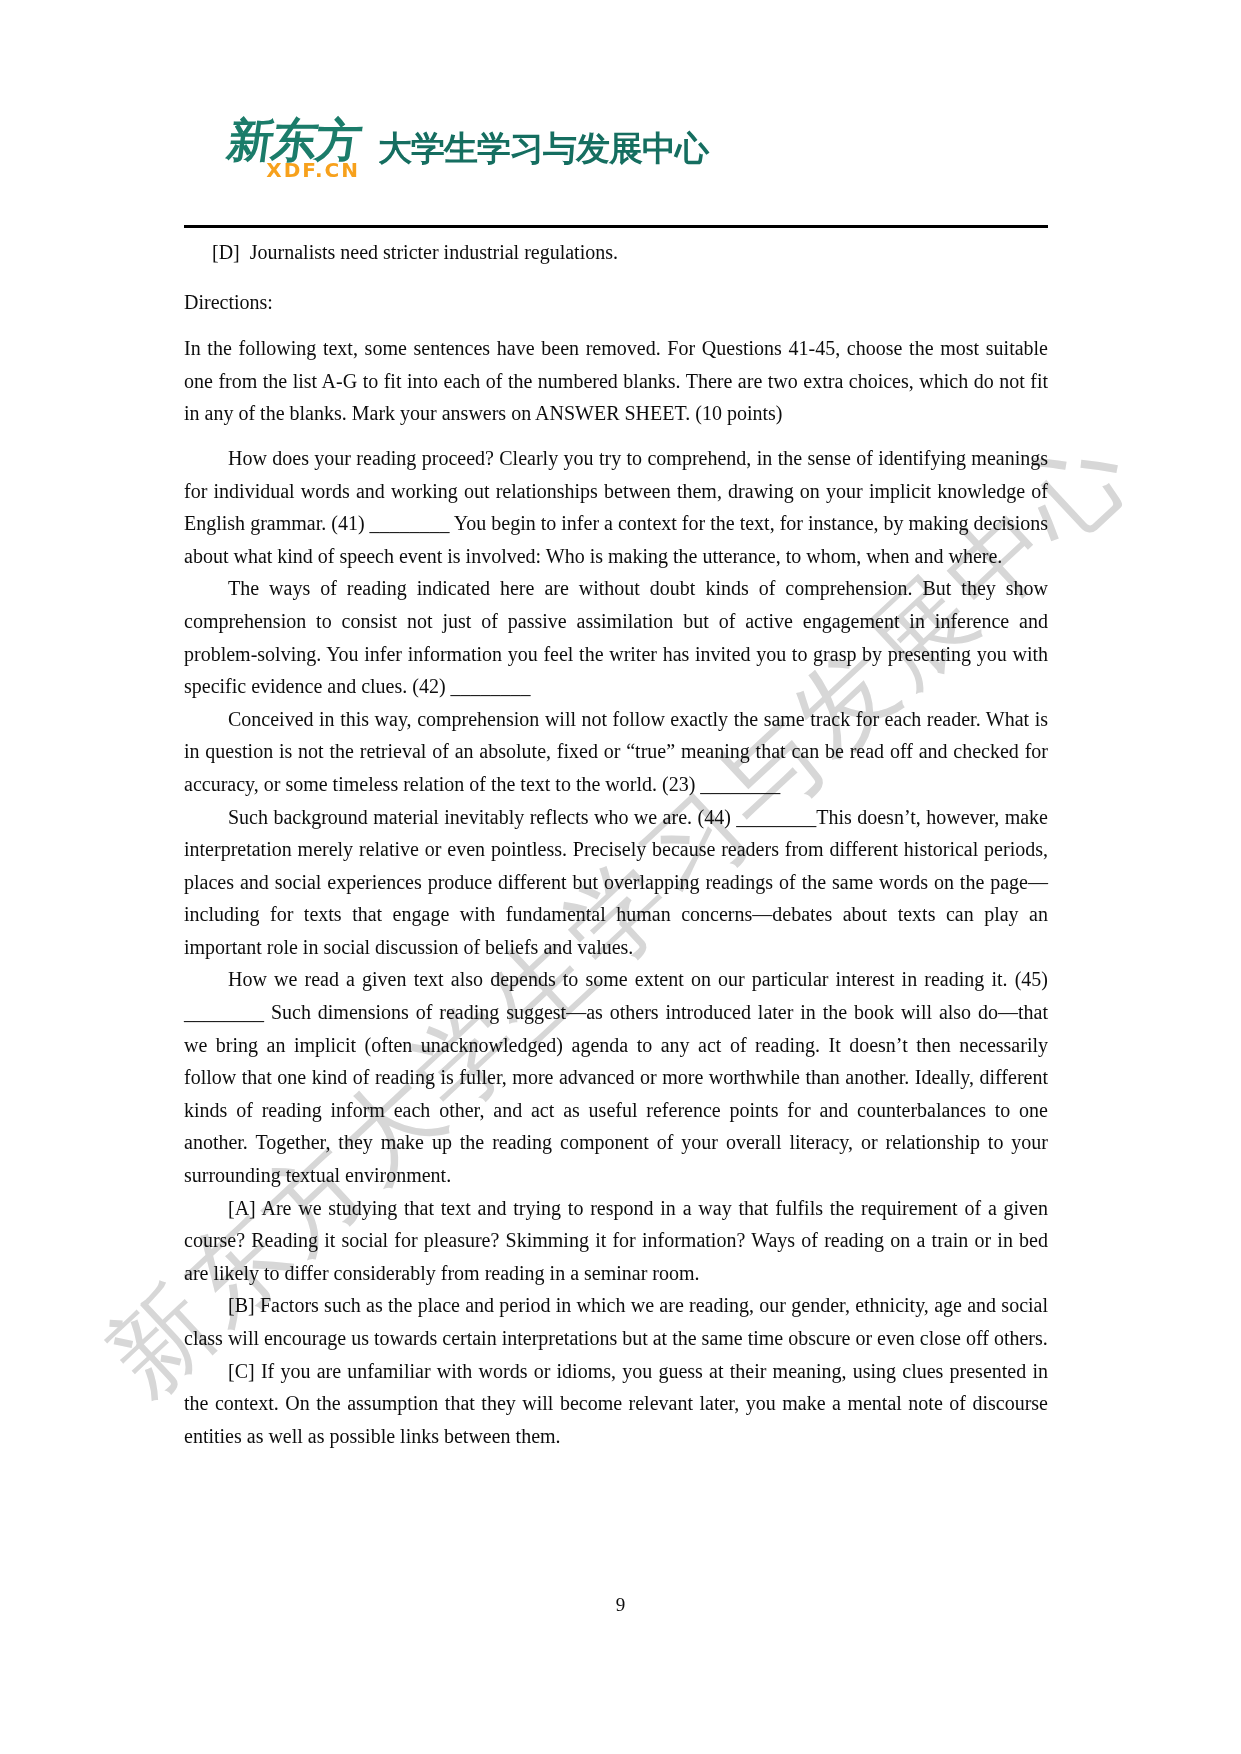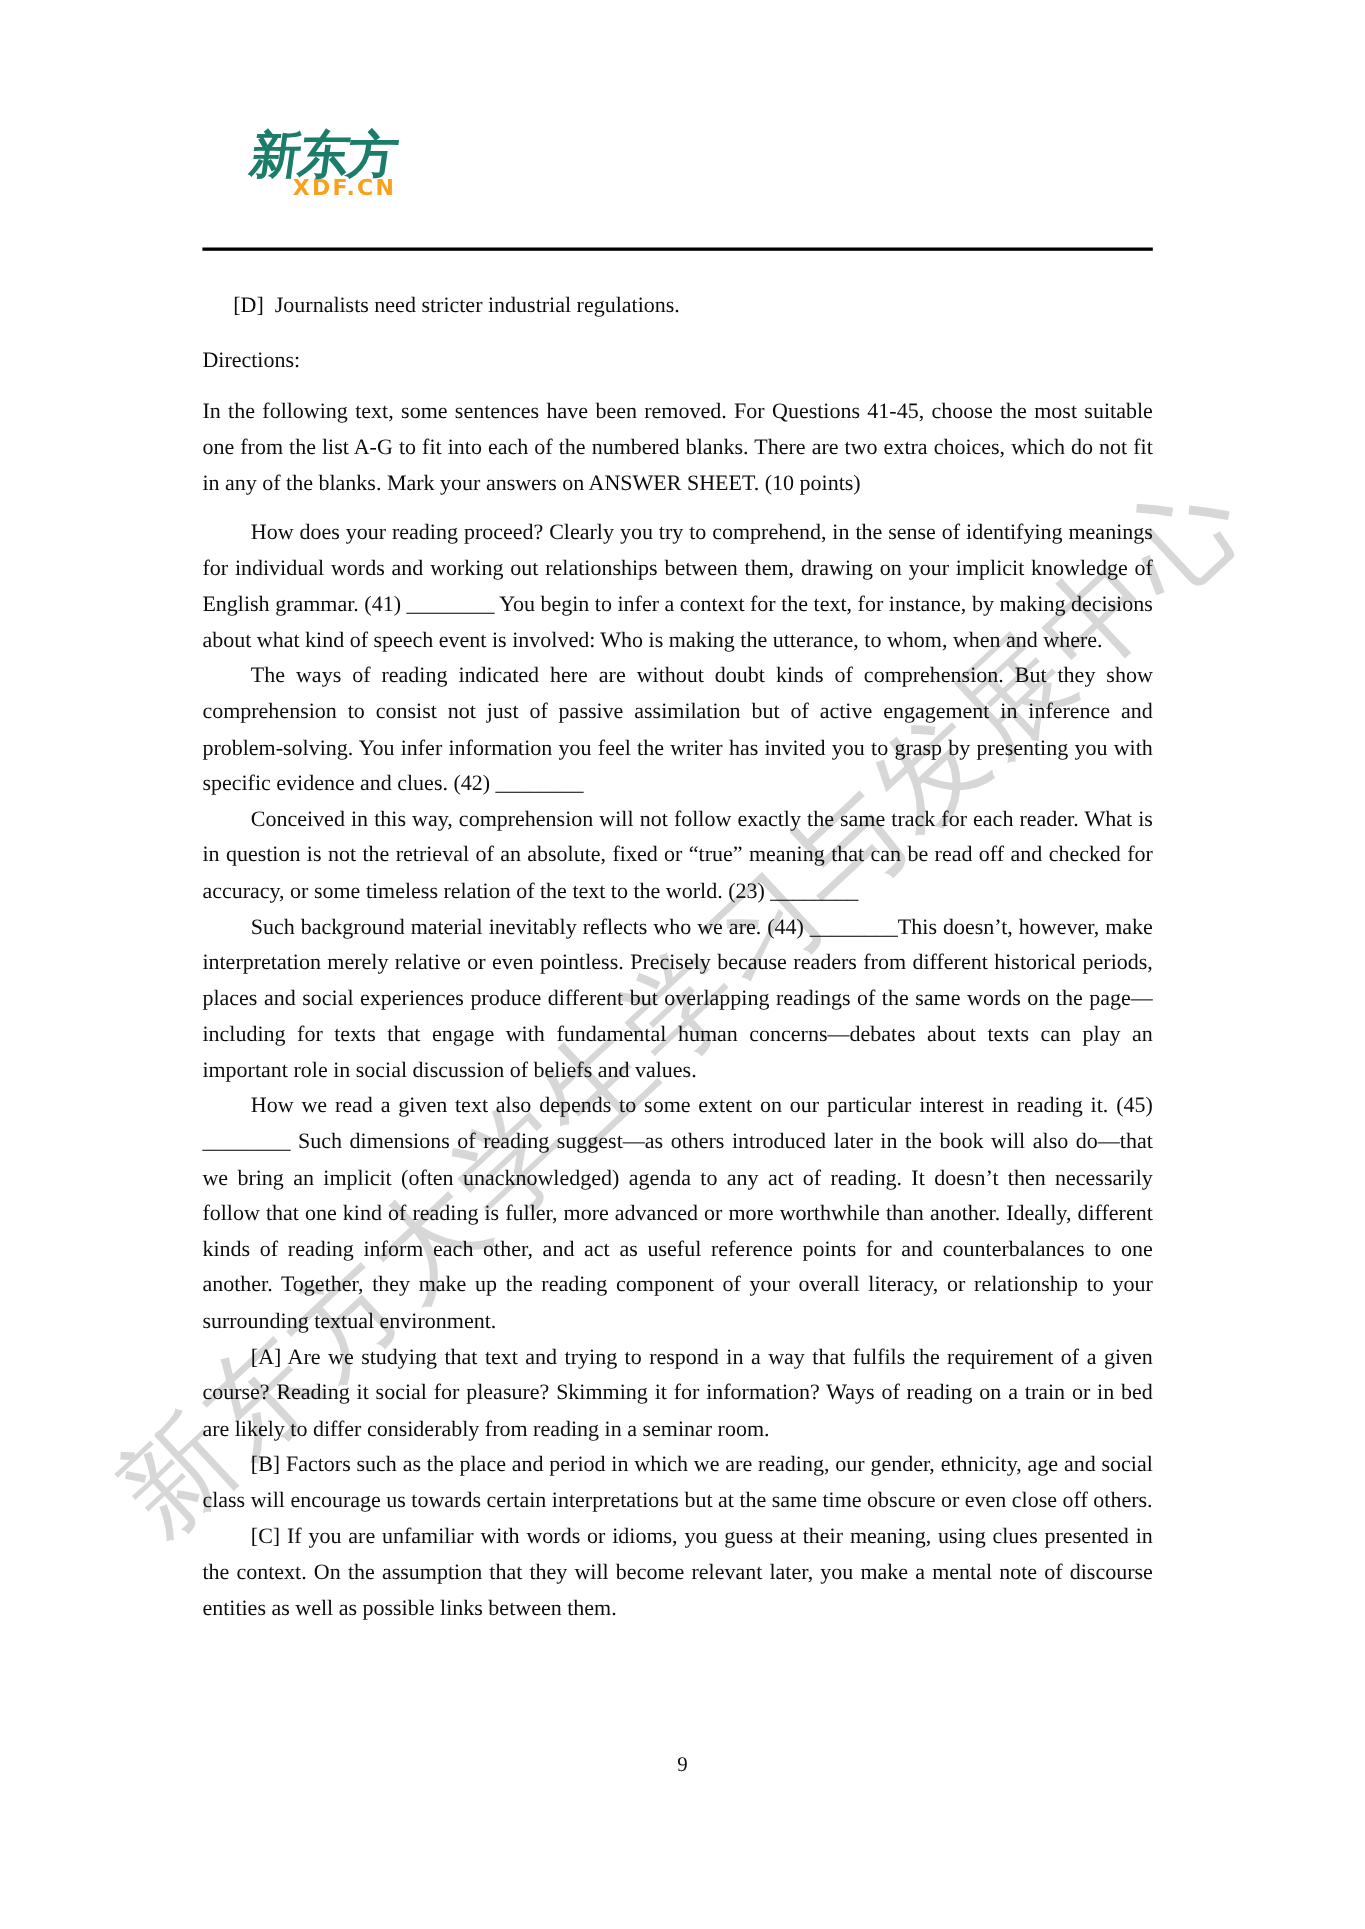--- a/index.html
+++ b/index.html
@@ -61,6 +61,7 @@
       <span class="logo-cn">新东方</span>
       <span class="logo-en">XDF.CN</span>
     </div>
+    <div class="org">大学生学习与发展中心</div>
   </div>
 
   <div class="rule"></div>

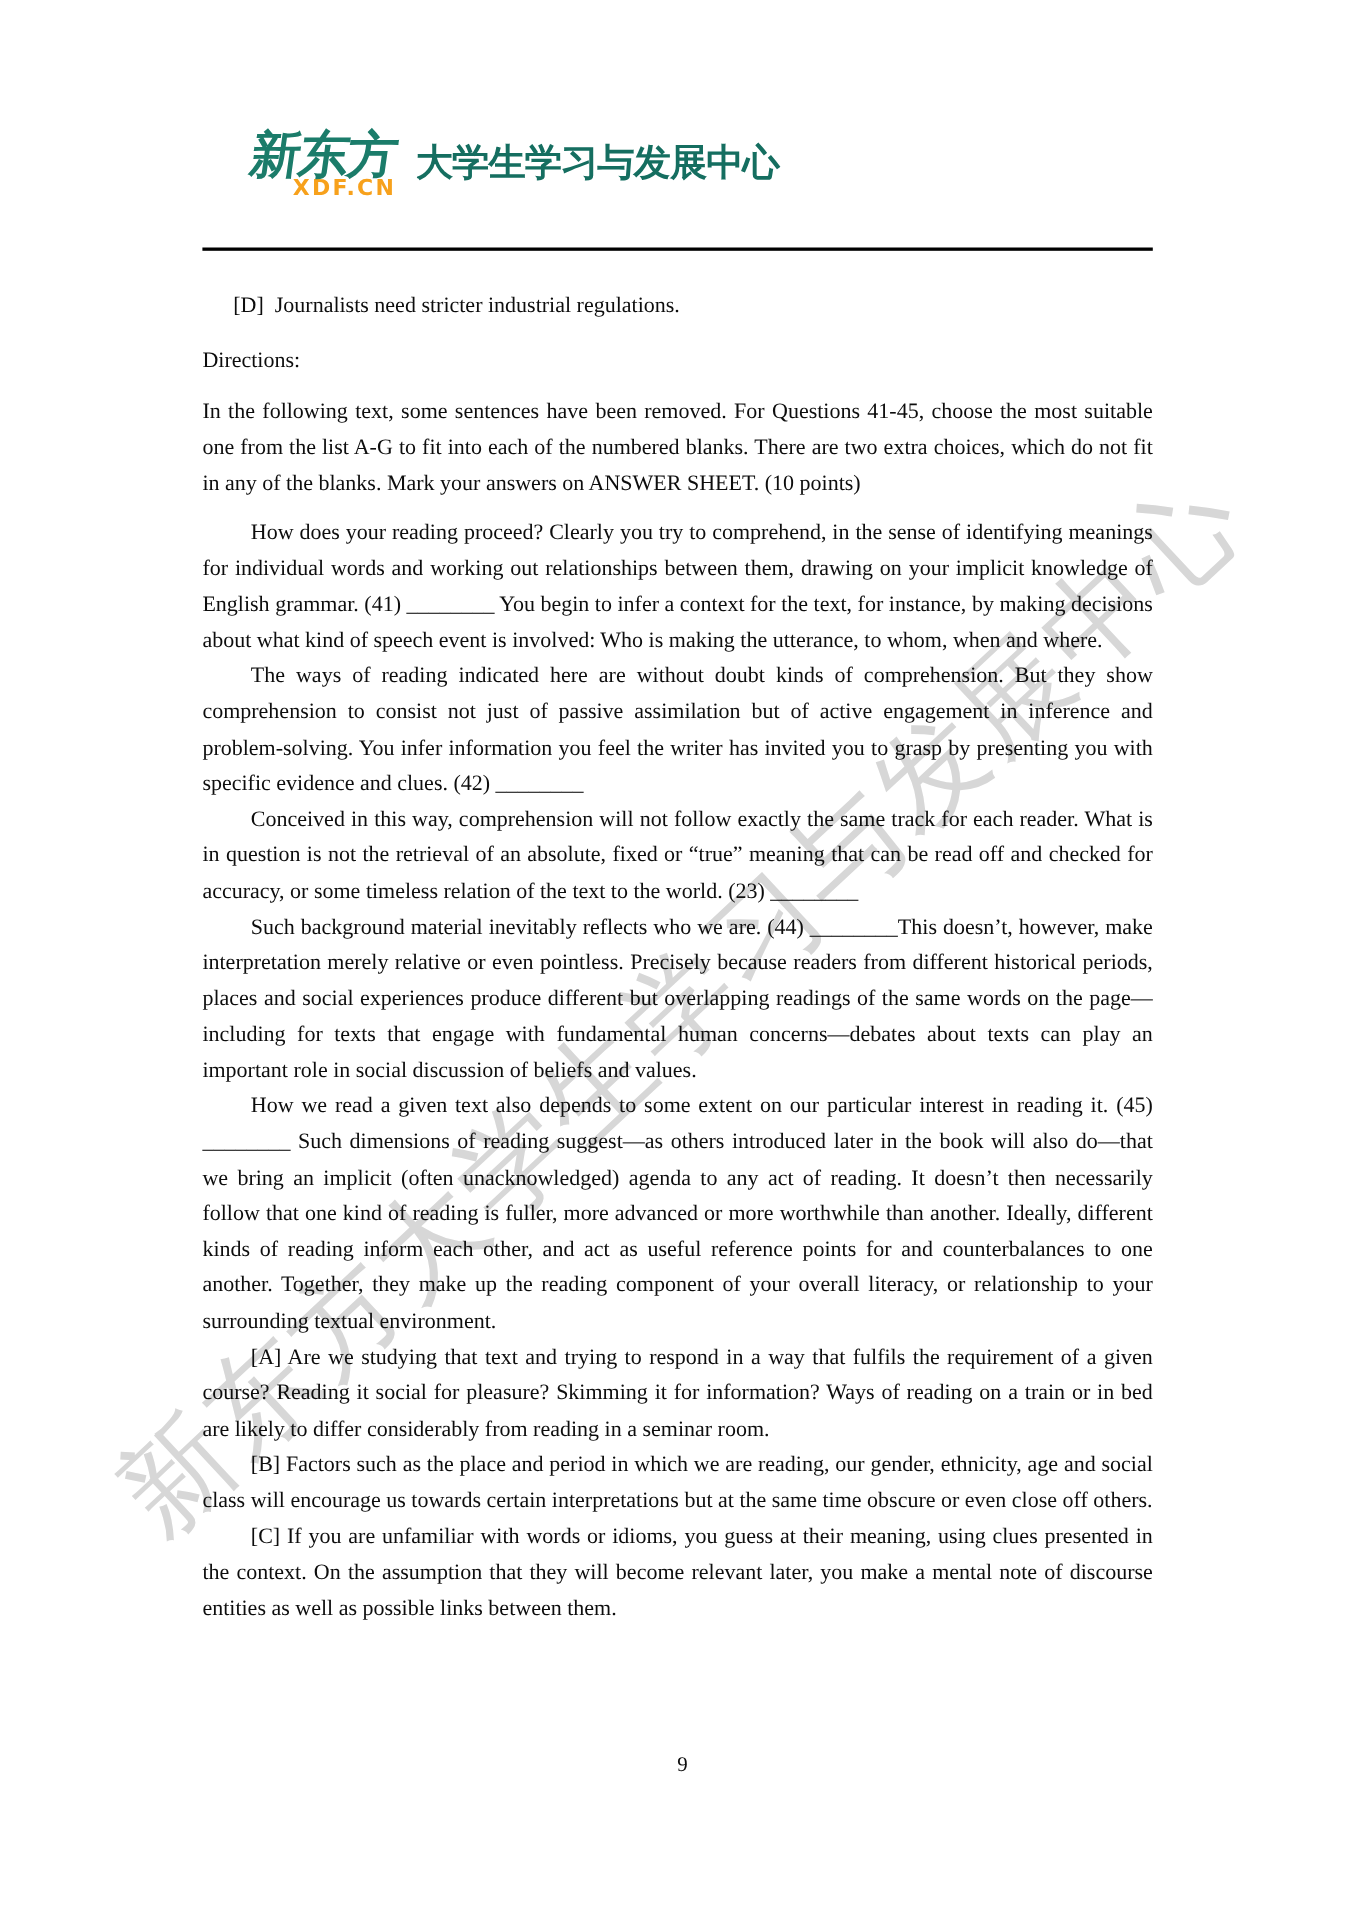--- a/index.html
+++ b/index.html
@@ -35,7 +35,7 @@
   .content {
     position:absolute; left:184px; top:236px; width:864px; z-index:1;
     font-family:"Liberation Serif","DejaVu Serif",serif;
-    font-size:20px; line-height:32.6px; color:#0d0d0d;margin-top:26px;
+    font-size:20px; line-height:32.6px; color:#0d0d0d;
   }
   .option-d { padding-left:28px; white-space:pre-wrap; }
   .part-label { font-weight:bold; margin-top:18px; }

